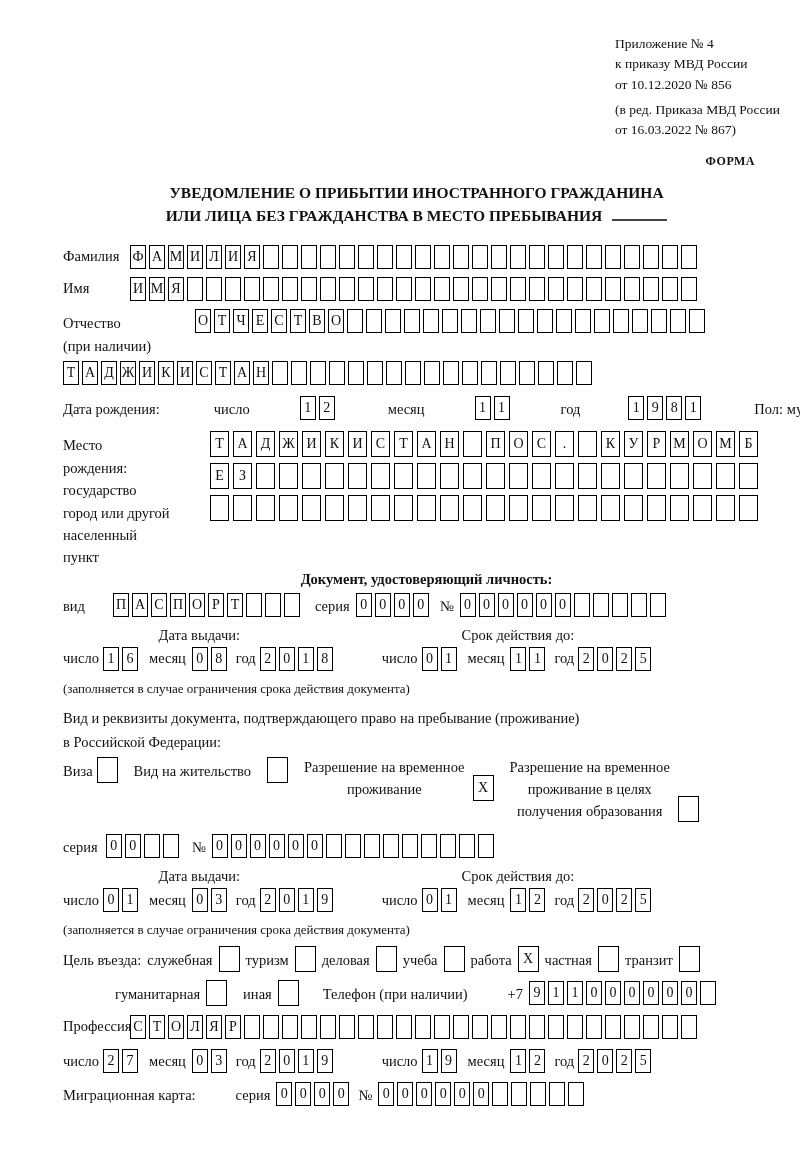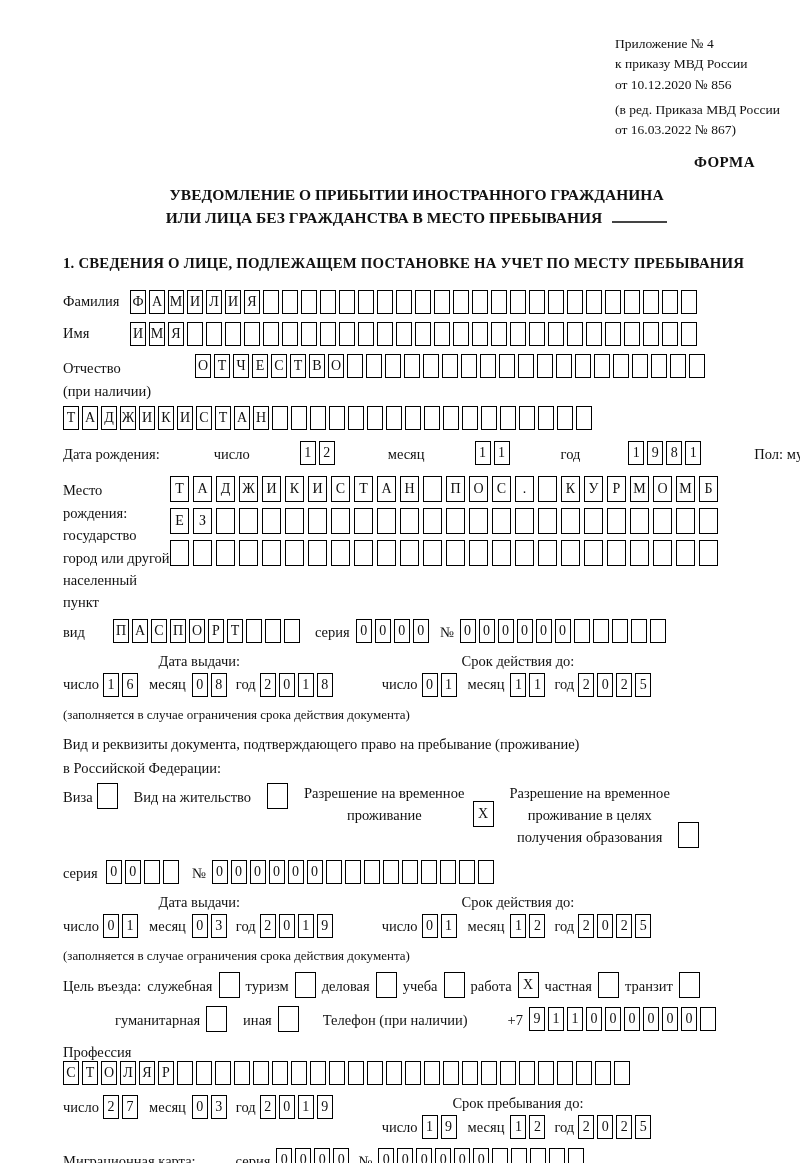--- a/index.html
+++ b/index.html
@@ -14,7 +14,7 @@
   
   .apx { margin-left: 552px; font-size: 13.5px; line-height: 1.5; }
   .apx .gap { height: 5px; }
-  .forma { text-align: right; padding-right: 35px; font-weight: bold; margin-top: 14px; font-size: 15px; letter-spacing: .5px; }
+  .forma { text-align: right; padding-right: 35px; font-weight: bold; margin-top: 14px; font-size: 12px; letter-spacing: .5px; }
 
   
   .title { text-align: center; font-weight: bold; font-size: 15.5px; margin-top: 13px; line-height: 1.45; margin-left: -20px; }

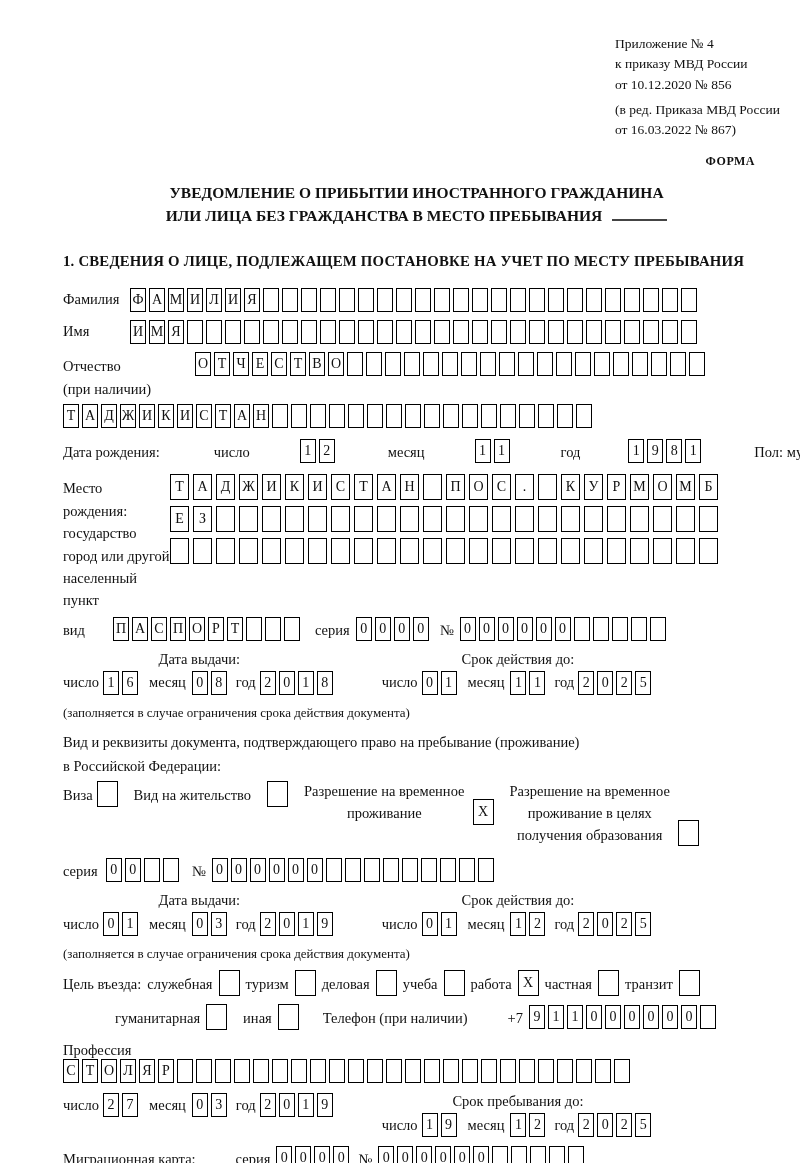--- a/index.html
+++ b/index.html
@@ -94,7 +94,6 @@
     <div><span>ИЛИ ЛИЦА БЕЗ ГРАЖДАНСТВА В МЕСТО ПРЕБЫВАНИЯ</span><span class="title-underline"></span></div>
   </div>
 
-  <div class="sec1">1. СВЕДЕНИЯ О ЛИЦЕ, ПОДЛЕЖАЩЕМ ПОСТАНОВКЕ НА УЧЕТ ПО МЕСТУ ПРЕБЫВАНИЯ</div>
 
   <div class="frow" style="margin-top:18px;">
     <span class="flabel w67">Фамилия</span>

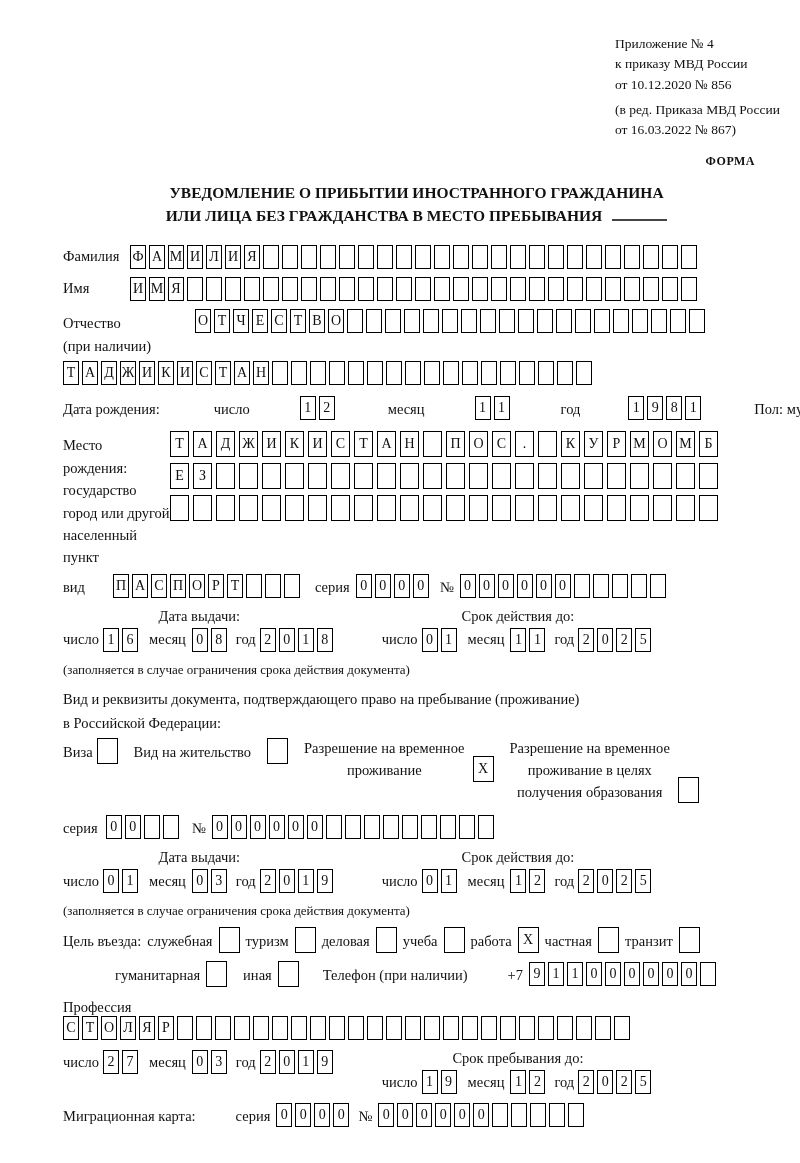--- a/index.html
+++ b/index.html
@@ -261,7 +261,7 @@
     <span class="checkbox g16"></span>
   </div>
 
-  <div class="frow" style="margin-top:10px;">
+  <div class="frow" style="margin-top:10px;gap:40px;">
     <span class="flabel w107 lblcol">
       <div>Место рождения:</div>
       <div>государство</div>

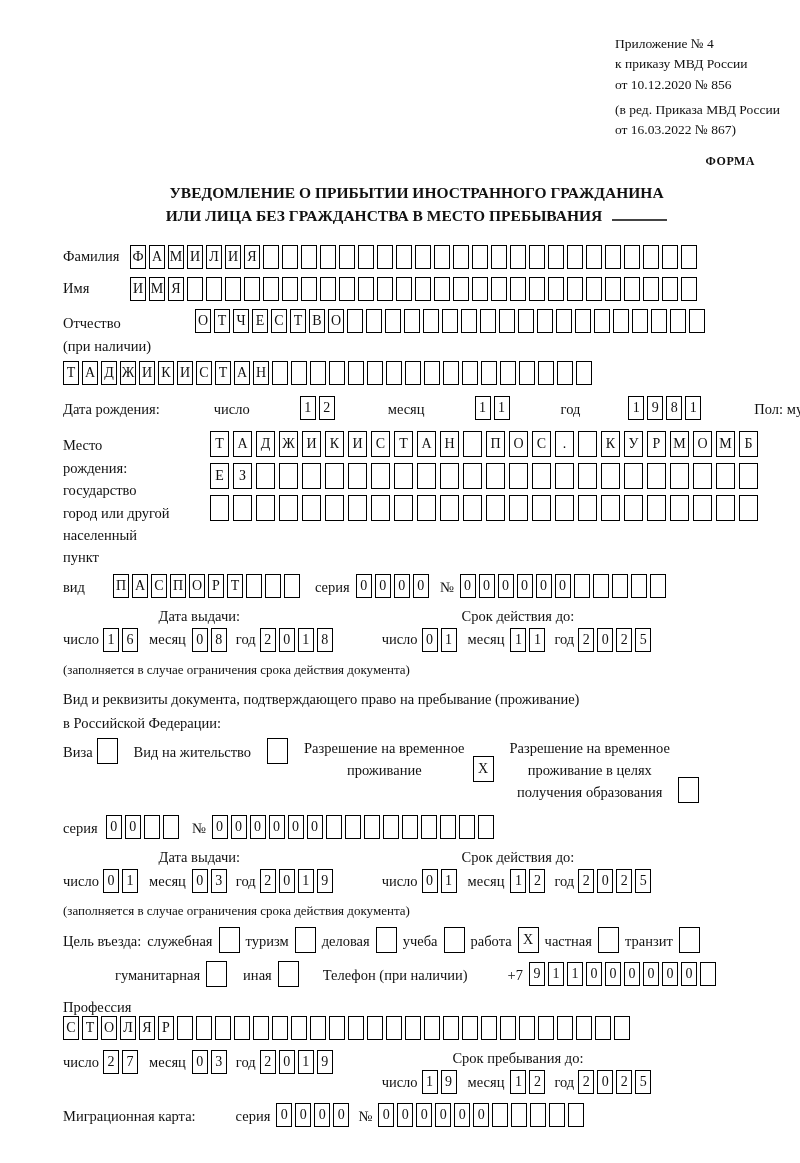--- a/index.html
+++ b/index.html
@@ -350,6 +350,7 @@
     </span>
   </div>
 
+  <div class="center-head" style="margin-top:2px;">Документ, удостоверяющий личность:</div>
 
   <div class="frow" style="align-items:center; margin-top:5px;">
     <span class="lbl" style="width:50px;">вид</span>

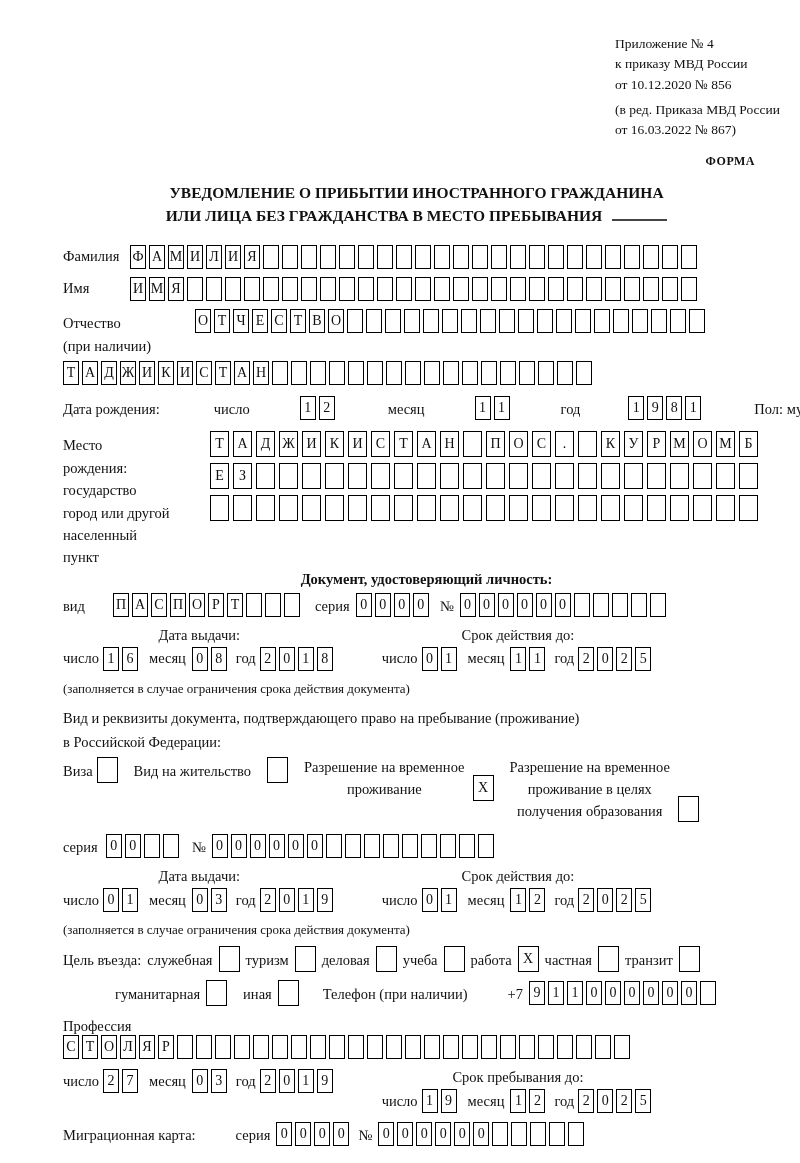--- a/index.html
+++ b/index.html
@@ -603,7 +603,7 @@
       </span>
   </div>
 
-  <div class="frow" style="margin-top:9px;flex-direction:column;">
+  <div class="frow" style="margin-top:9px;">
     <span class="flabel w67" style="width:67px;">Профессия</span>
     <span class="cells">
         <span class="cell">С</span>

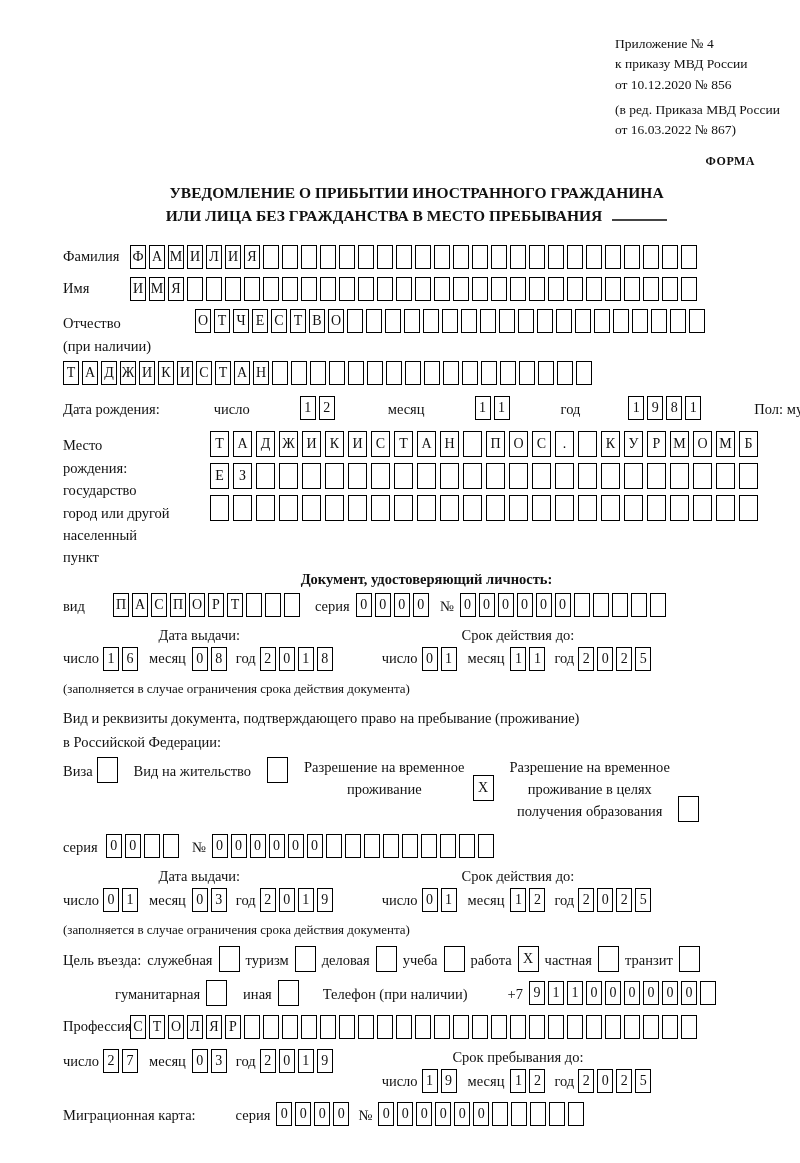--- a/index.html
+++ b/index.html
@@ -662,7 +662,6 @@
       </div>
     </div>
     <div class="dcol dcol2">
-      <div class="dhead">Срок пребывания до:</div>
       <div class="dline">
         <span class="lbl">число</span>
         <span class="cells g4">

